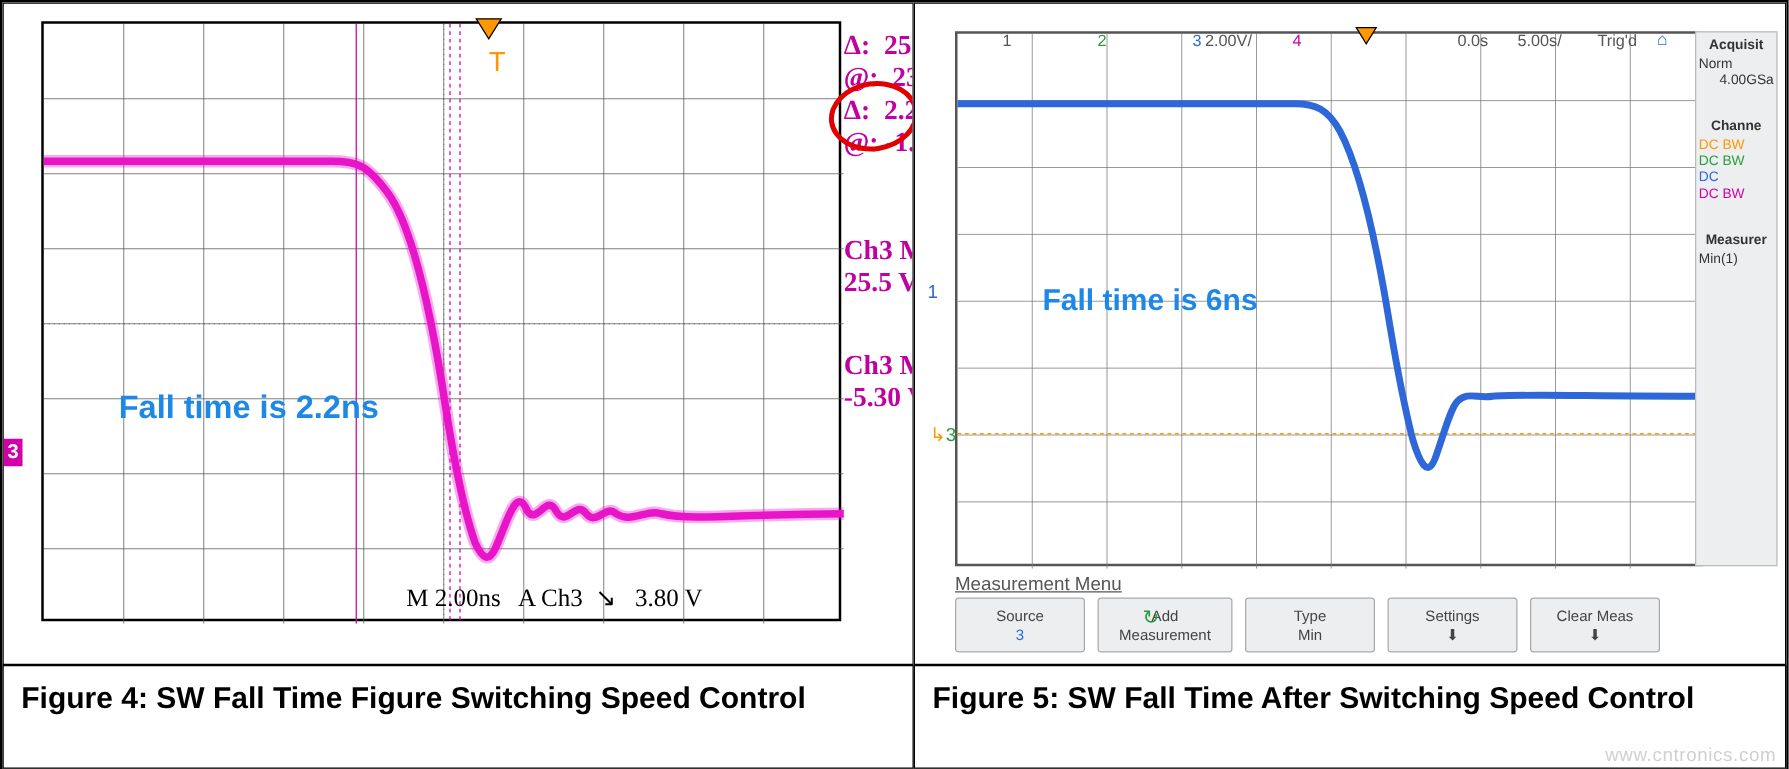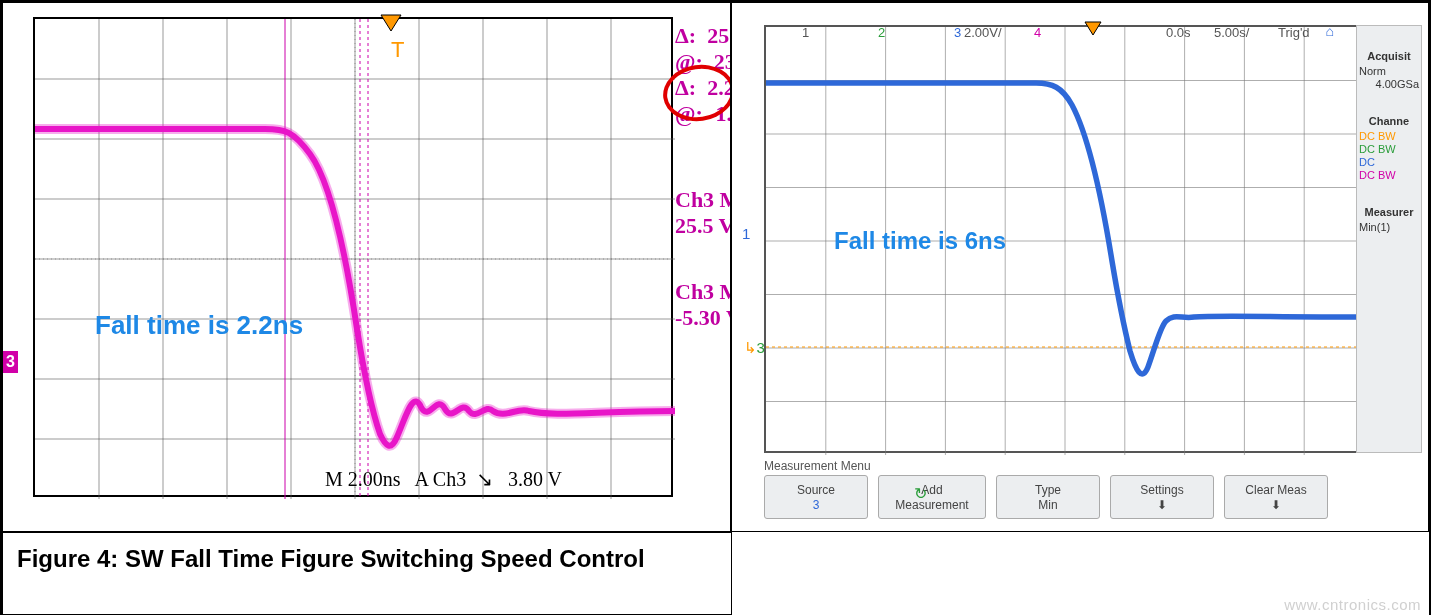--- a/index.html
+++ b/index.html
@@ -50,7 +50,7 @@
   .lside2 { position:absolute; left: 2px; top: 216px; font-size: 15px; color:#2e68d8; }
   .lside .yt { color:#ff9800; }
   .rside { position:absolute; right: 0; top: 16px; width: 66px; height: 428px; background:#eceef0; border:1px solid #bbb; font-size:11px; color:#333; padding:4px 2px;}
-  .rside .hdr{font-weight:bold; text-align:center; margin:20px 0 2px;}
+  .rside .hdr{font-weight:bold; text-align:center; margin:0 0 2px;}
   .rside .c-or{color:#ff9800;} .rside .c-gr{color:#2a9d3a;} .rside .c-bl{color:#2e68d8;} .rside .c-pn{color:#d100a8;}
   .rside div{line-height:1.18;}
   .mmenu { position:absolute; left: 24px; top: 450px; right: 66px; height: 70px; }

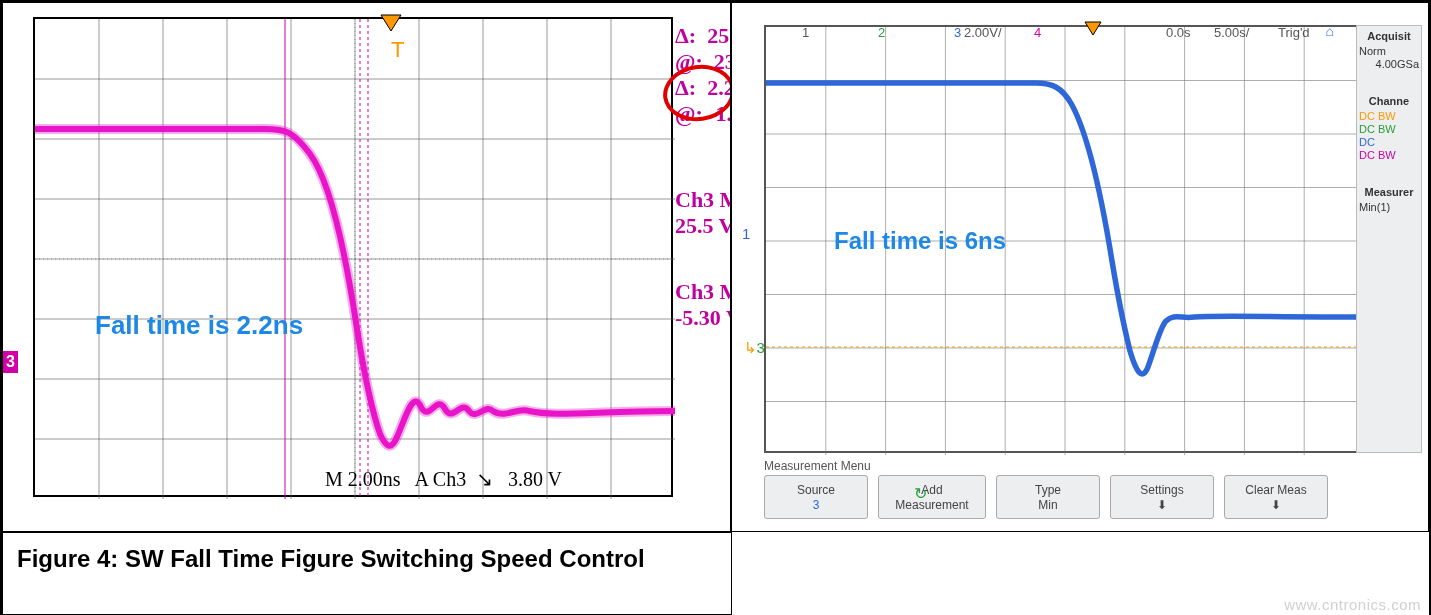--- a/index.html
+++ b/index.html
@@ -54,7 +54,7 @@
   .rside .c-or{color:#ff9800;} .rside .c-gr{color:#2a9d3a;} .rside .c-bl{color:#2e68d8;} .rside .c-pn{color:#d100a8;}
   .rside div{line-height:1.18;}
   .mmenu { position:absolute; left: 24px; top: 450px; right: 66px; height: 70px; }
-  .mmenu .lbl { font-size: 12px; color:#555; margin-bottom: 2px; }
+  .mmenu .lbl { font-size: 15px; color:#555; margin-bottom: 2px; text-decoration: underline; }
   .mmenu .btns { display:flex; gap: 10px; }
   .mmenu .btn { background:#eceef0; border:1px solid #aaa; border-radius:3px; width: 104px; height: 44px; font-size: 12px; color:#444; display:flex; flex-direction:column; align-items:center; justify-content:center; padding:2px 4px; text-align:center; gap:1px;}
   .mmenu .btn.big{ width:108px;}

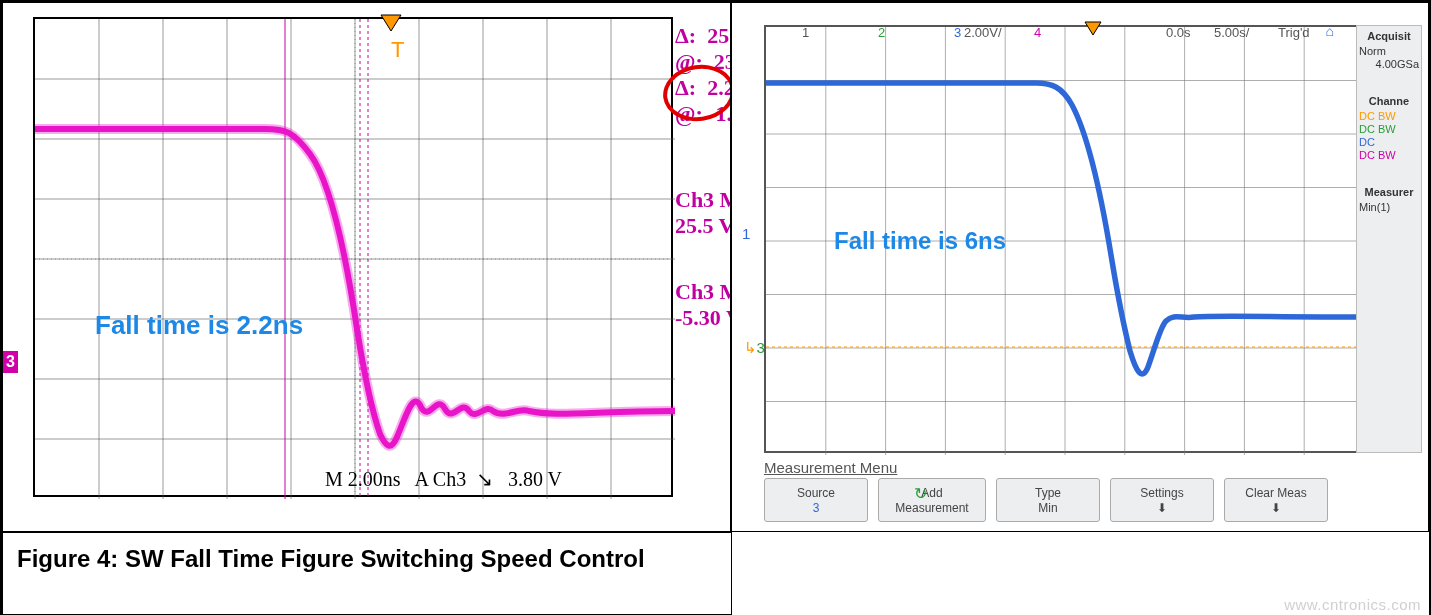--- a/index.html
+++ b/index.html
@@ -228,6 +228,7 @@
 
   <div class="row2">
     <div class="cell left">Figure 4: SW Fall Time Figure Switching Speed Control</div>
+    <div class="cell right">Figure 5: SW Fall Time After Switching Speed Control</div>
   </div>
 </div>
 <div class="watermark">www.cntronics.com</div>

